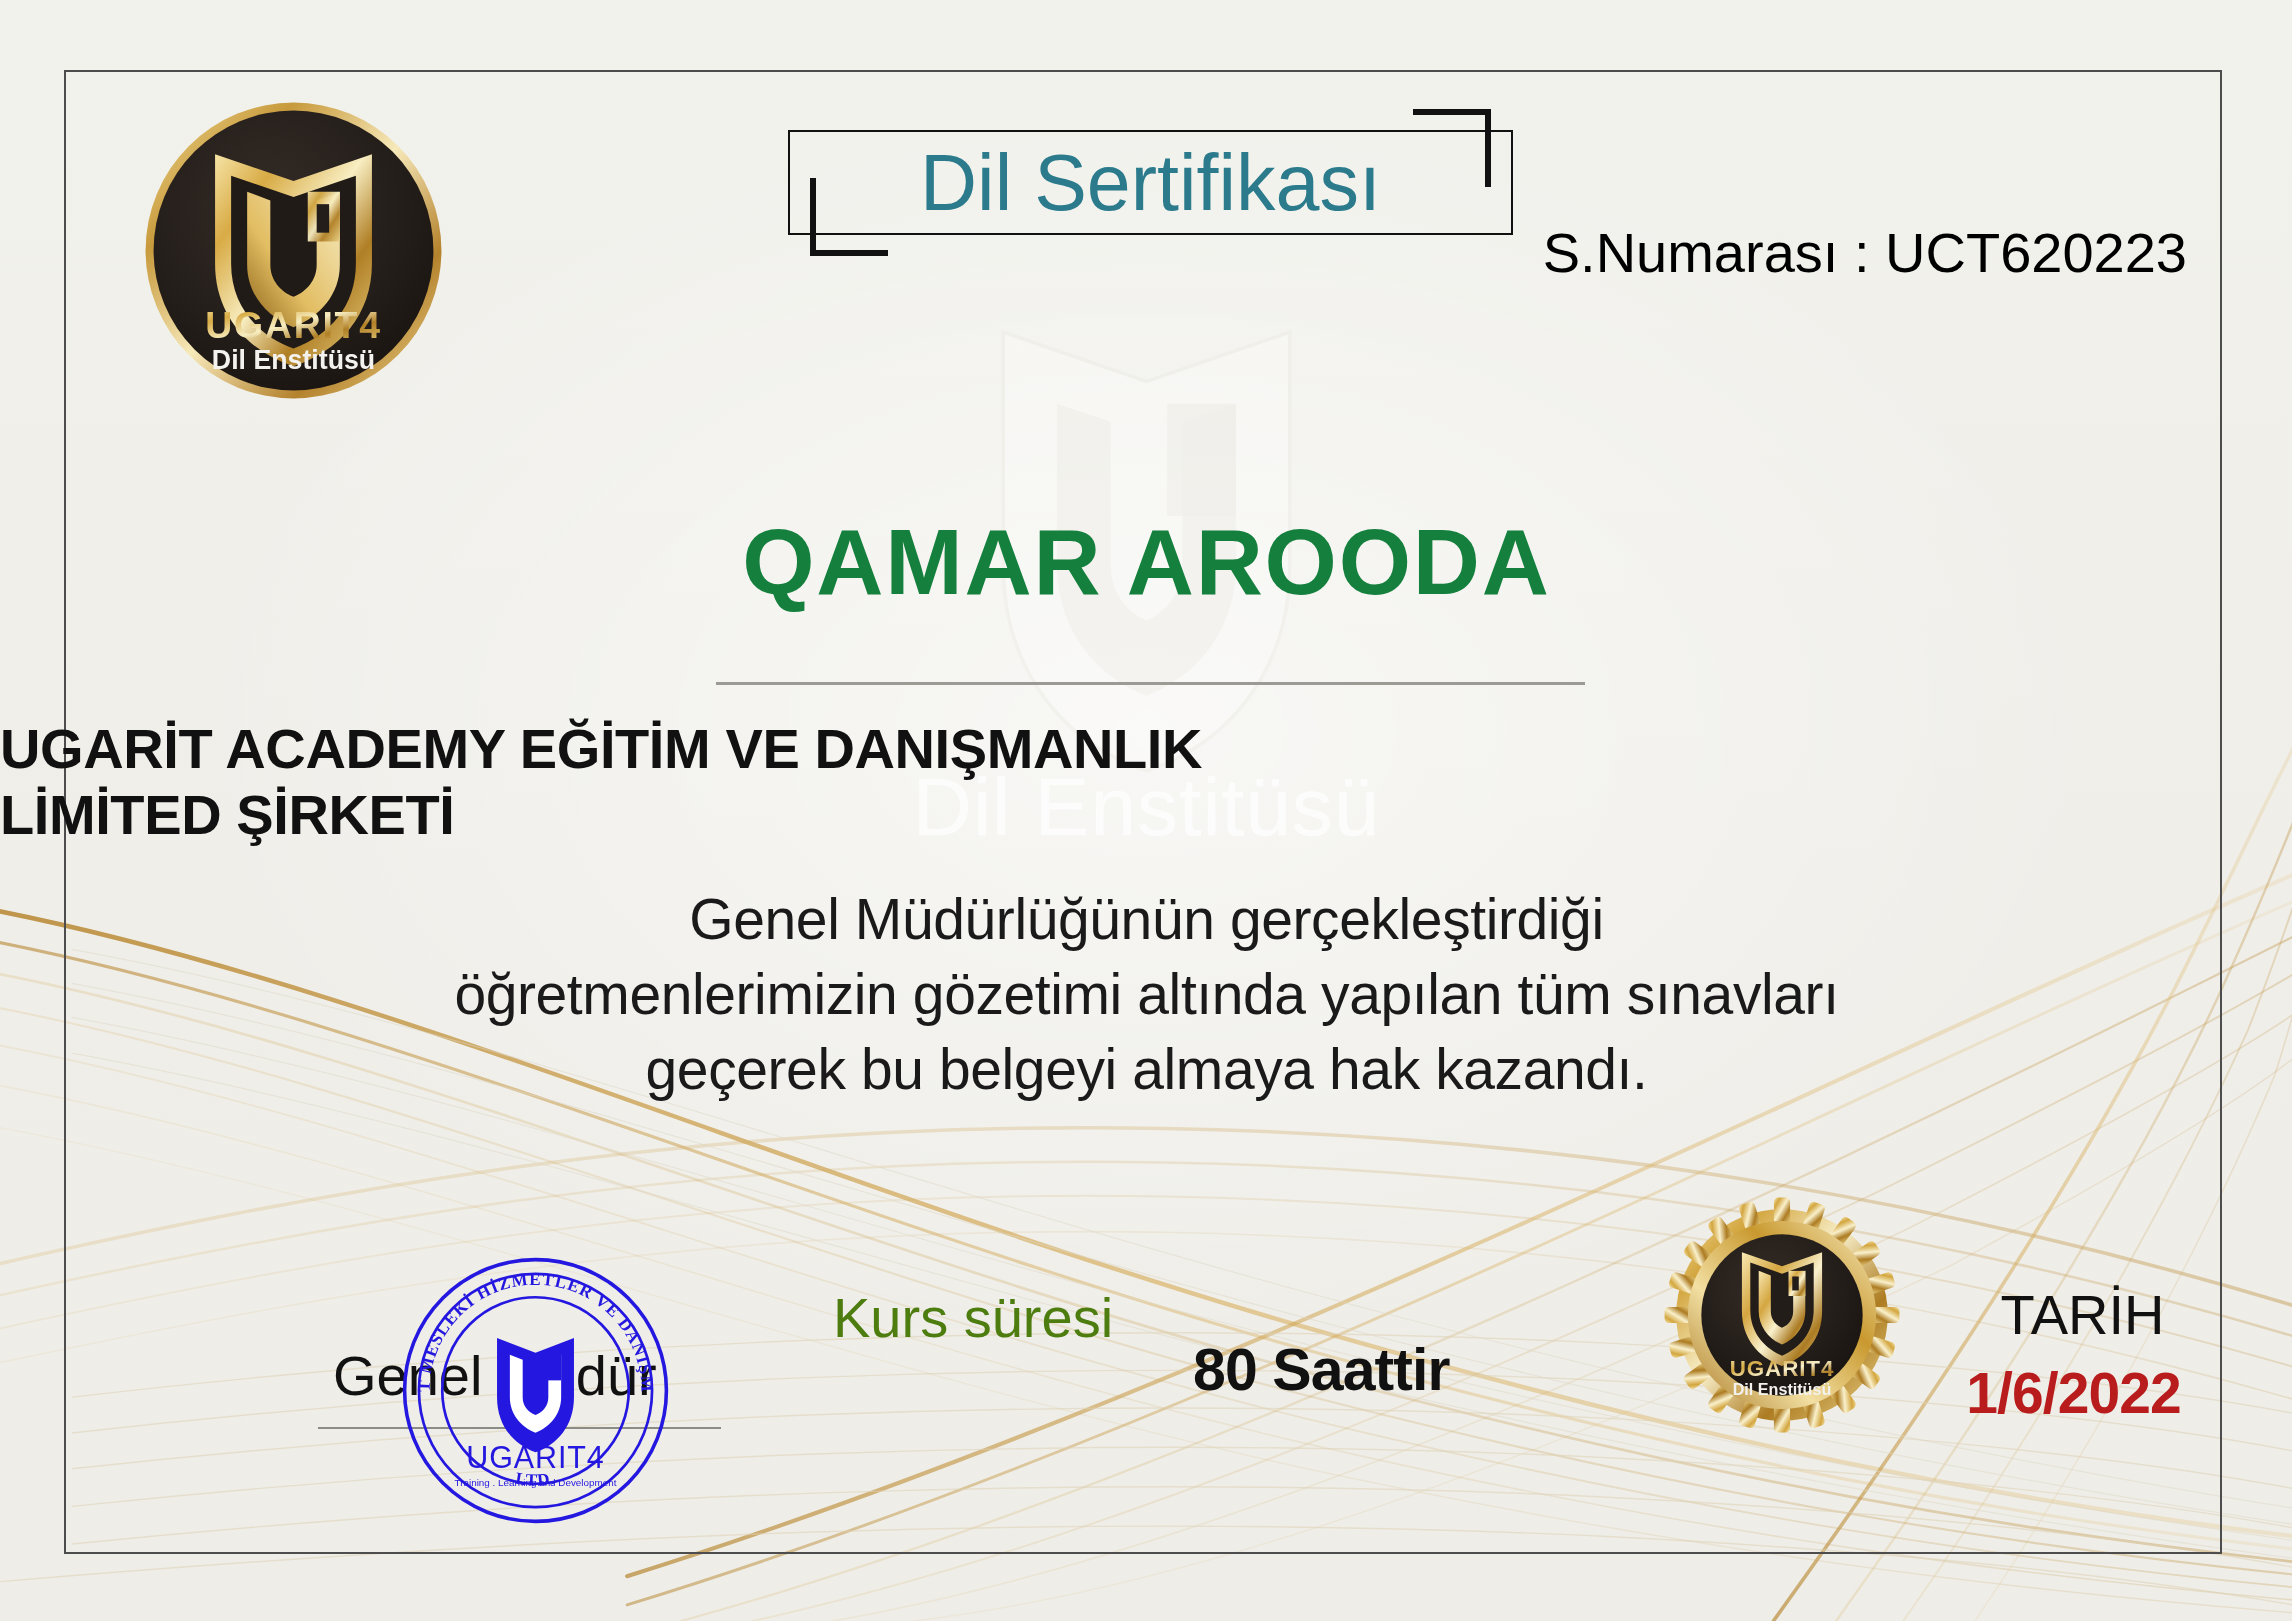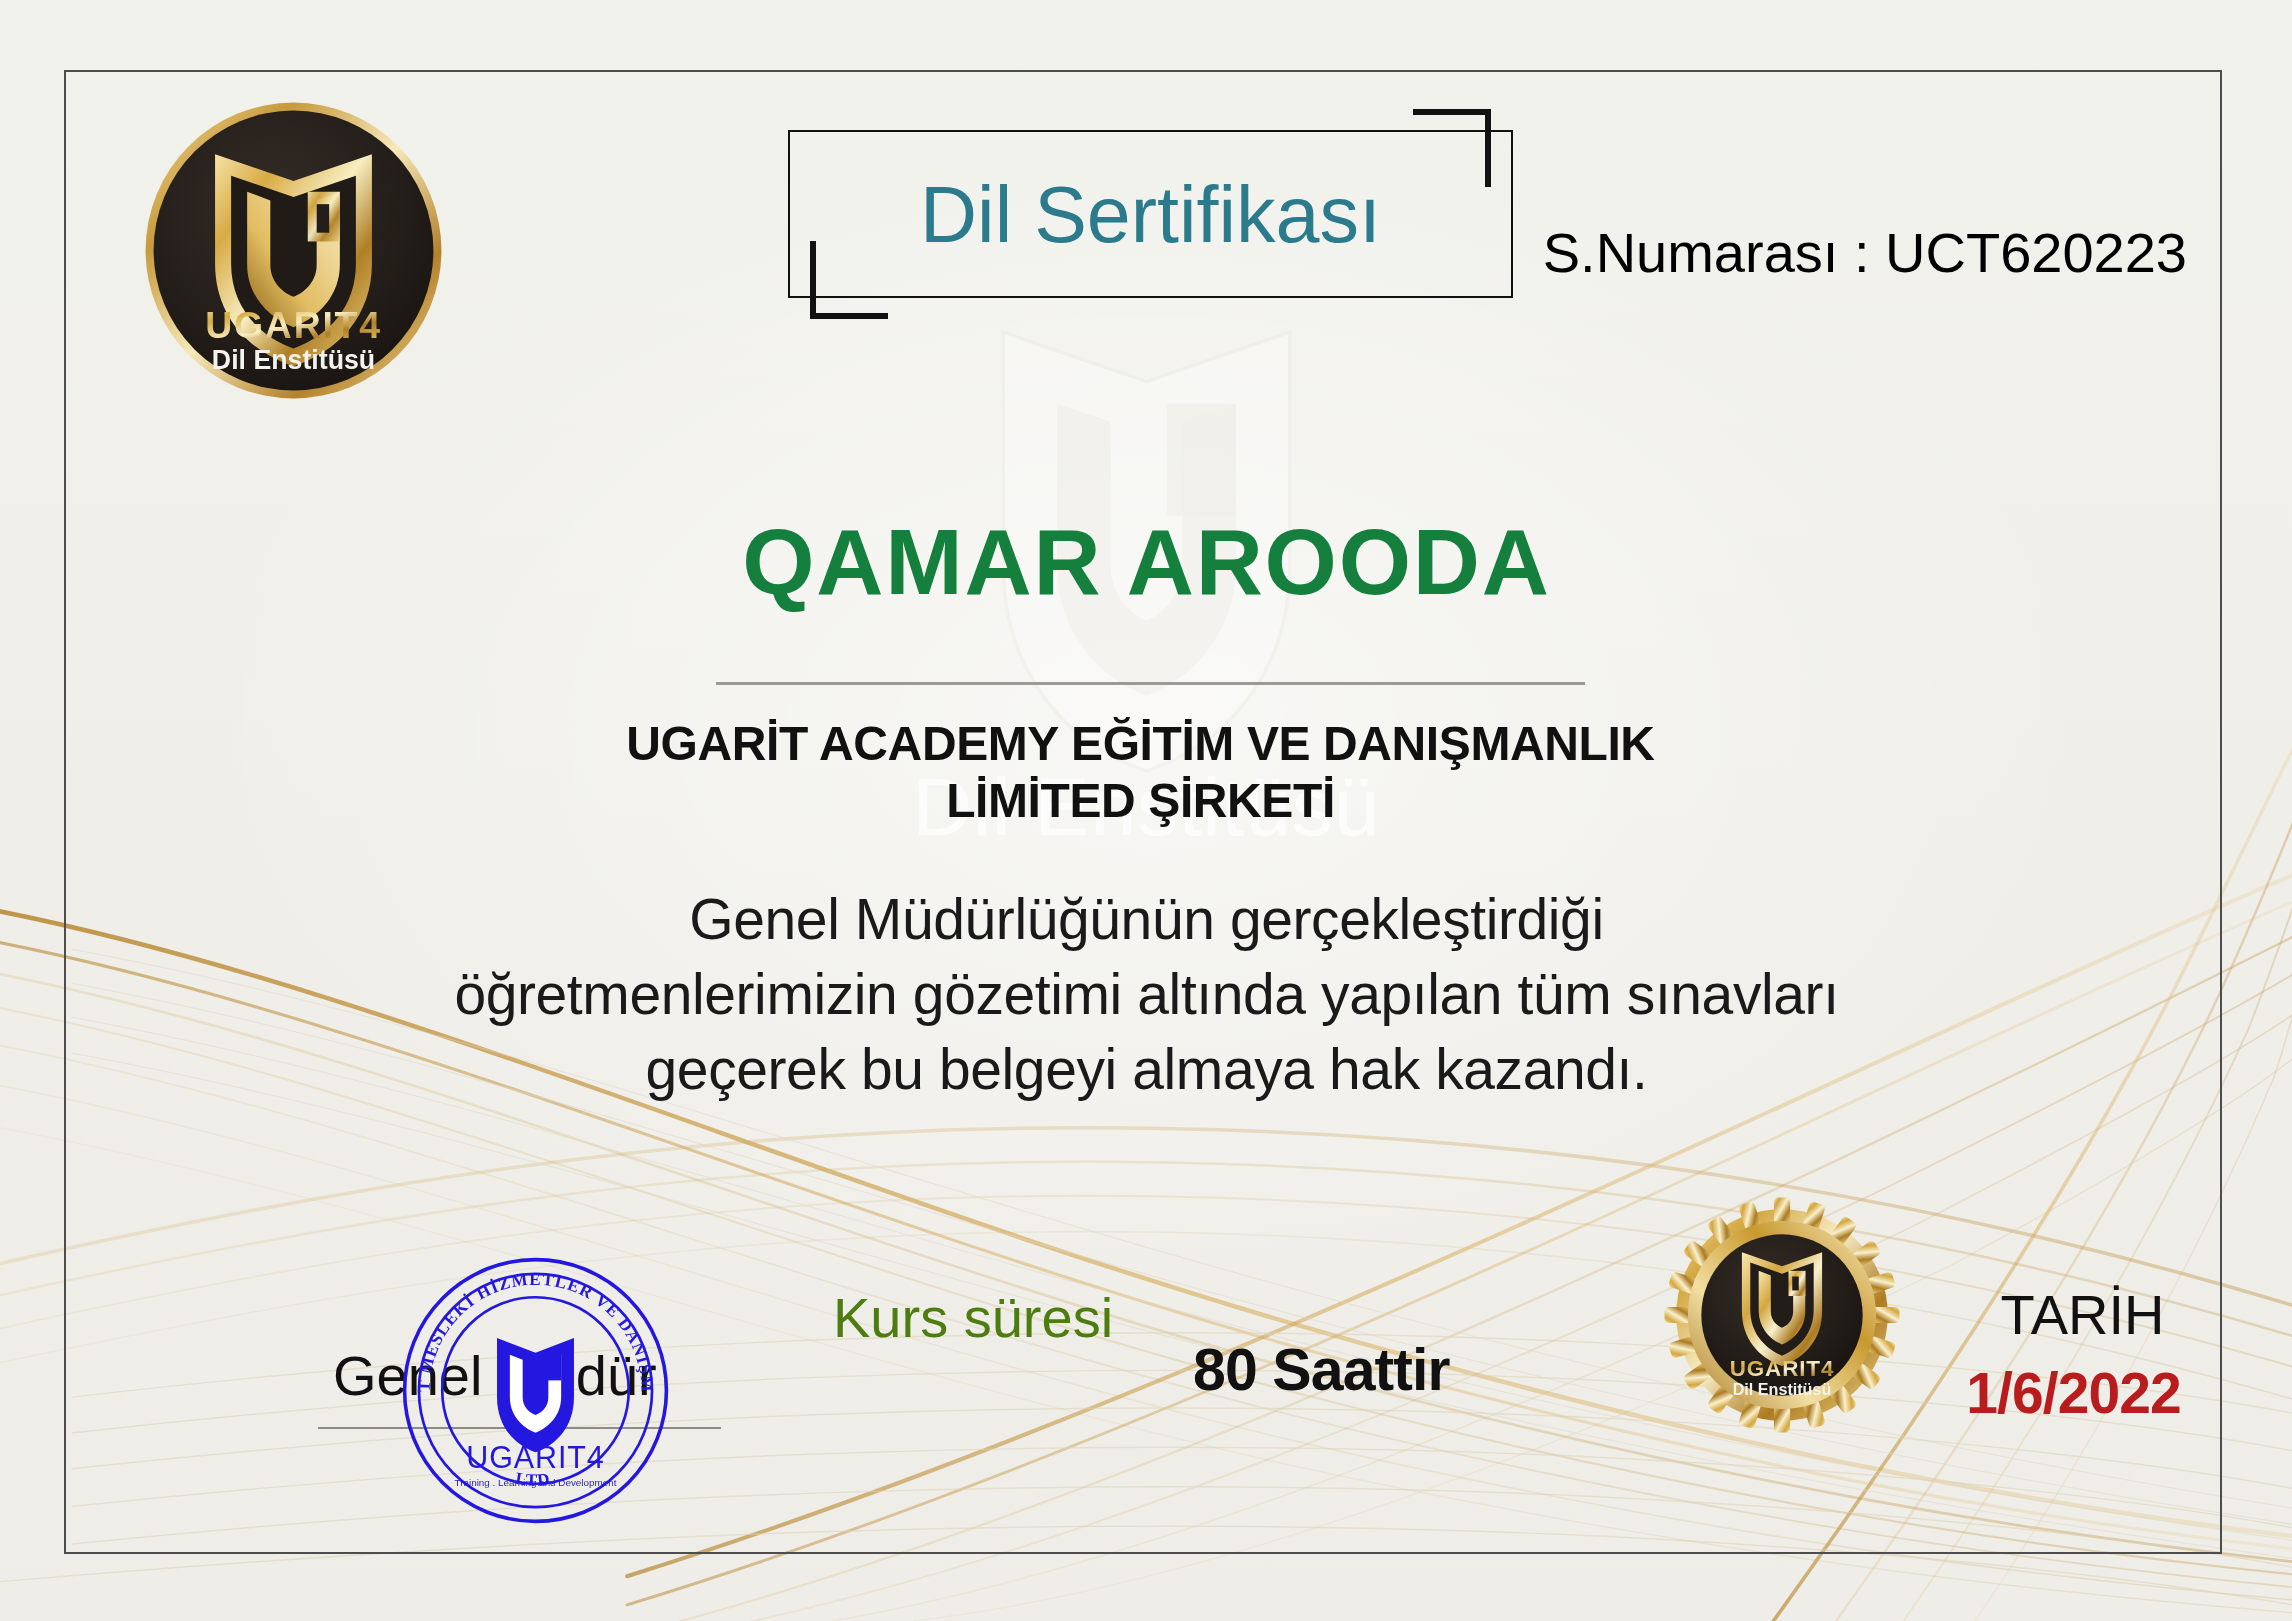--- a/index.html
+++ b/index.html
@@ -94,7 +94,7 @@
     left: 788px;
     top: 130px;
     width: 725px;
-    height: 168px;
+    height: 105px;
     border: 2.7px solid #111;
     box-sizing: border-box;
     display: flex;

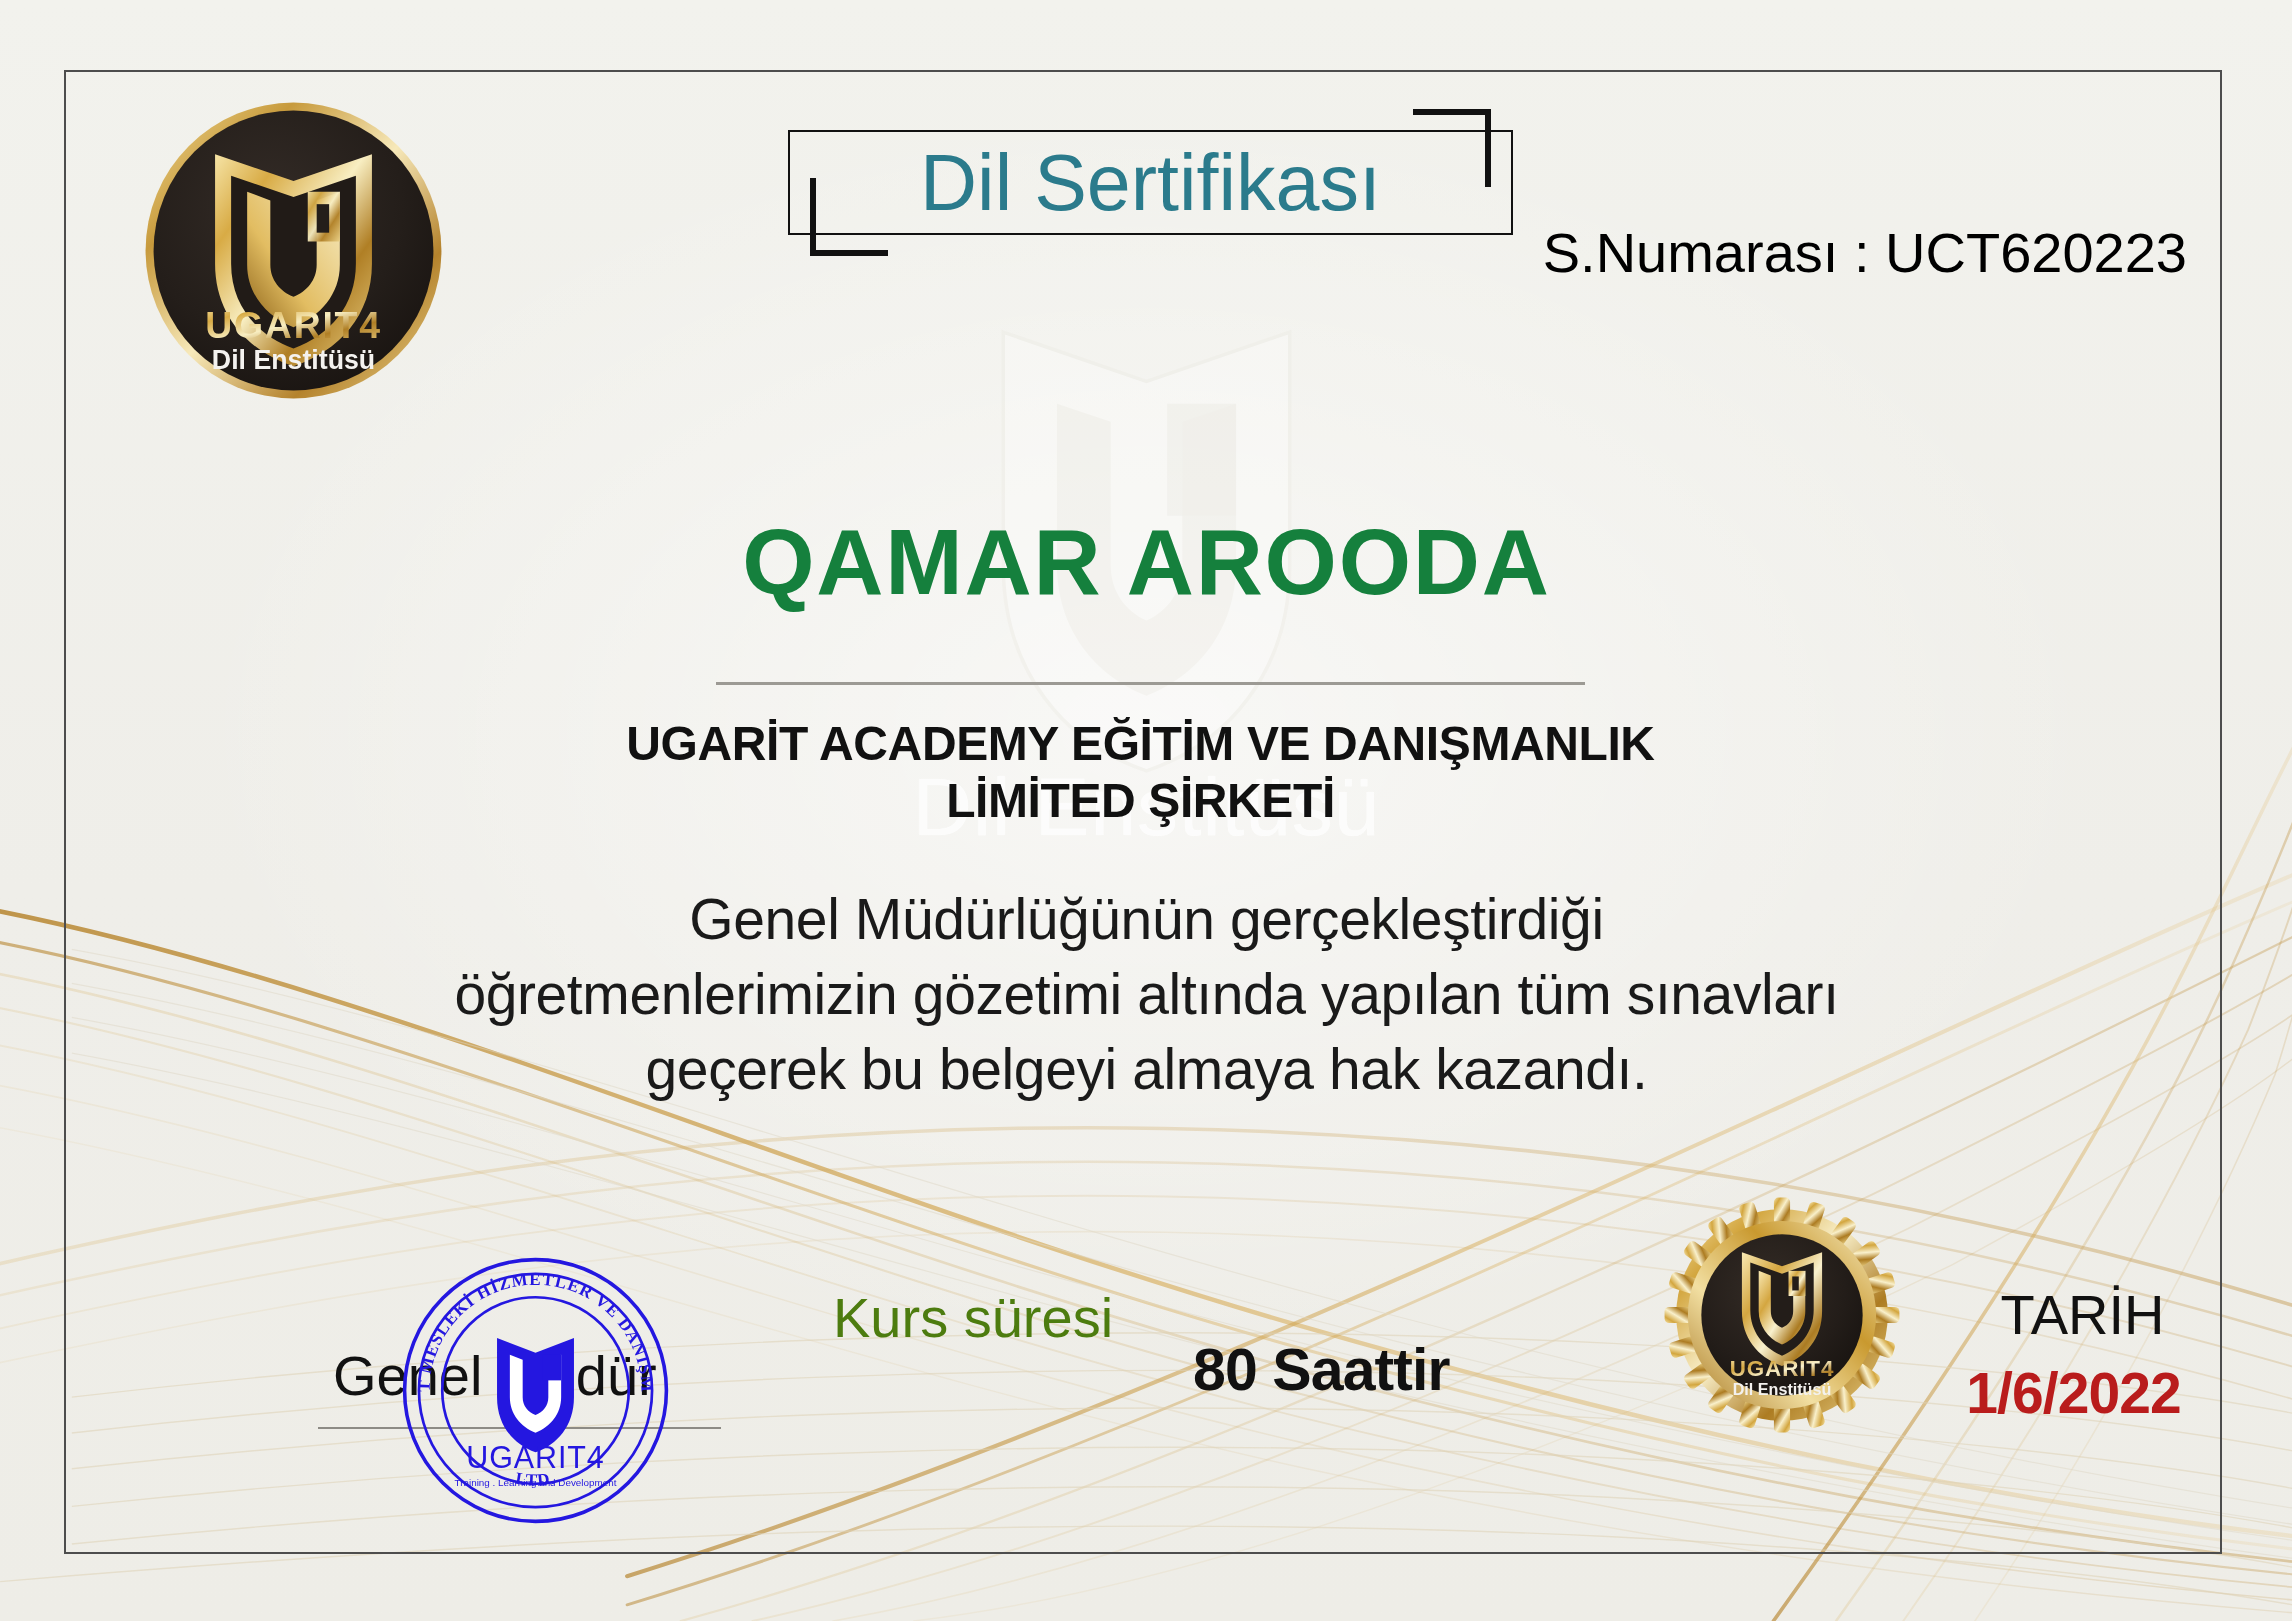--- a/index.html
+++ b/index.html
@@ -178,8 +178,7 @@
     position: absolute;
     left: 0; right: 12px;
     top: 716px;
-    text-align: center;
-    font-size: 48px;
+    font-size: 56px;
     font-weight: bold;
     color: #111;
     line-height: 1.18;

